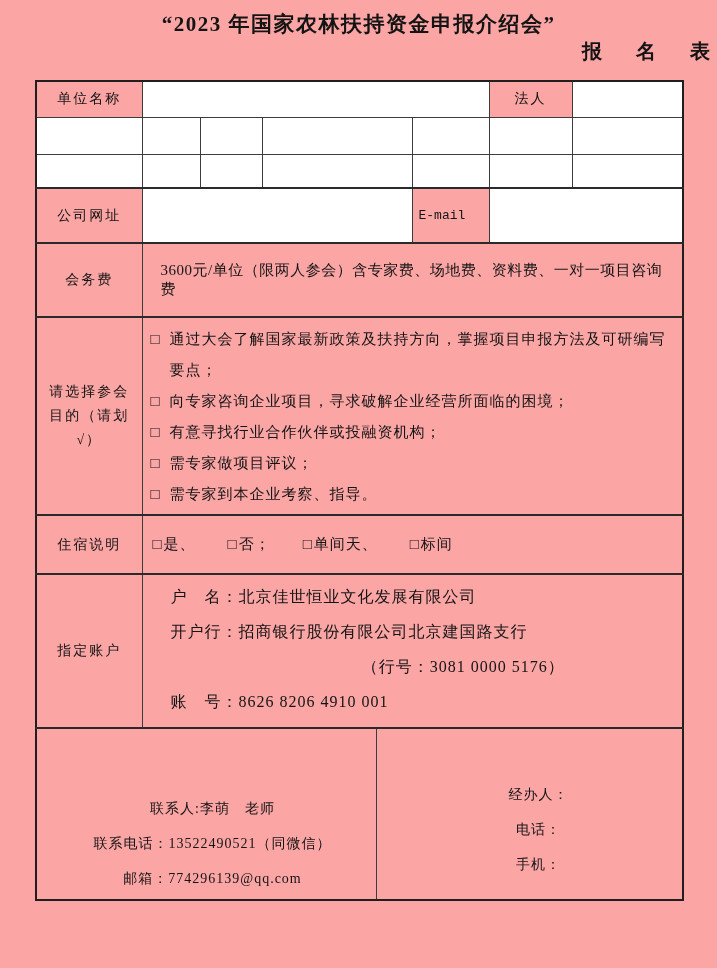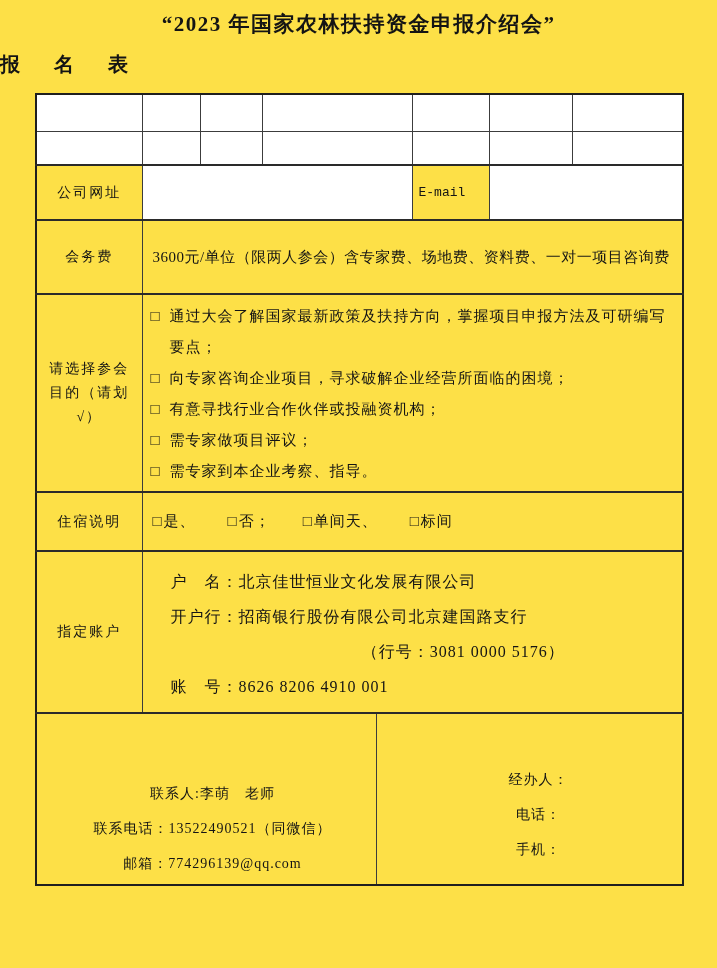--- a/index.html
+++ b/index.html
@@ -4,7 +4,7 @@
 <style>
   html,body{margin:0;padding:0;background:#ffffff;}
   body{width:717px;height:968px;font-family:"Liberation Serif",serif;color:#141414;}
-  .page{position:relative;width:717px;height:968px;background:#fde047;overflow:hidden;}
+  .page{position:relative;width:717px;height:968px;background:#fca5a5;overflow:hidden;}
   .title{padding-top:10px;text-align:center;font-size:21px;font-weight:bold;letter-spacing:1.5px;}
   .subtitle{margin-top:13px;text-align:left;font-size:20px;font-weight:bold;letter-spacing:7px;}
   table.form{border-collapse:collapse;table-layout:fixed;width:647px;margin:15px 0 0 35px;border:2px solid #1f1f1f;}

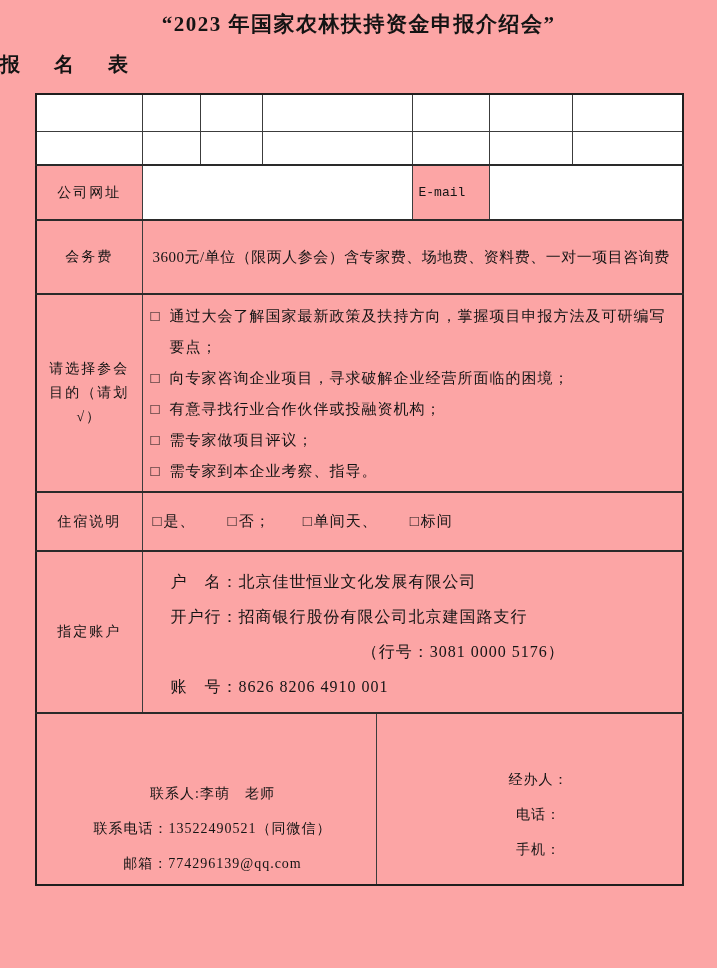--- a/index.html
+++ b/index.html
@@ -6,7 +6,7 @@
   body{width:717px;height:968px;font-family:"Liberation Serif",serif;color:#141414;}
   .page{position:relative;width:717px;height:968px;background:#fca5a5;overflow:hidden;}
   .title{padding-top:10px;text-align:center;font-size:21px;font-weight:bold;letter-spacing:1.5px;}
-  .subtitle{margin-top:13px;text-align:left;font-size:20px;font-weight:bold;letter-spacing:7px;}
+  .subtitle{text-align:right;font-size:20px;font-weight:bold;letter-spacing:7px;}
   table.form{border-collapse:collapse;table-layout:fixed;width:647px;margin:15px 0 0 35px;border:2px solid #1f1f1f;}
   td{border:1px solid #3c3c3c;padding:2px 6px;font-size:14px;vertical-align:middle;overflow:hidden;}
   tr.sec td{border-top-width:2px;border-top-color:#2a2a2a;}

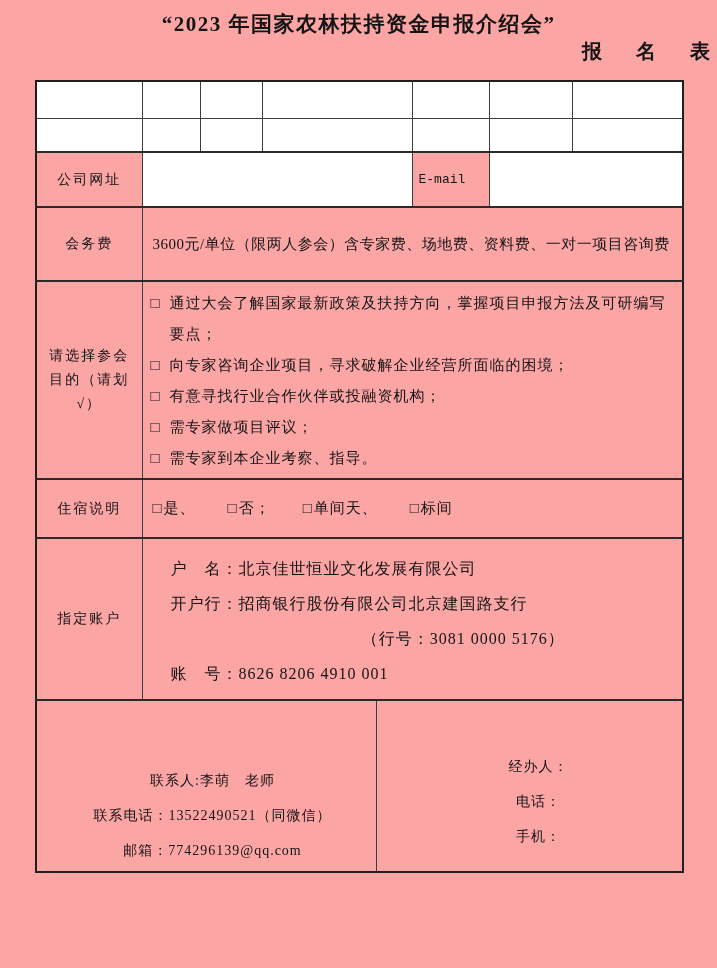--- a/index.html
+++ b/index.html
@@ -56,6 +56,12 @@
     </colgroup>
 
     <tbody>
+        <tr class="h36">
+      <td class="lbl">单位名称</td>
+      <td colspan="4" class="fill"></td>
+      <td class="lbl">法人</td>
+      <td class="fill"></td>
+    </tr>
 
 
 

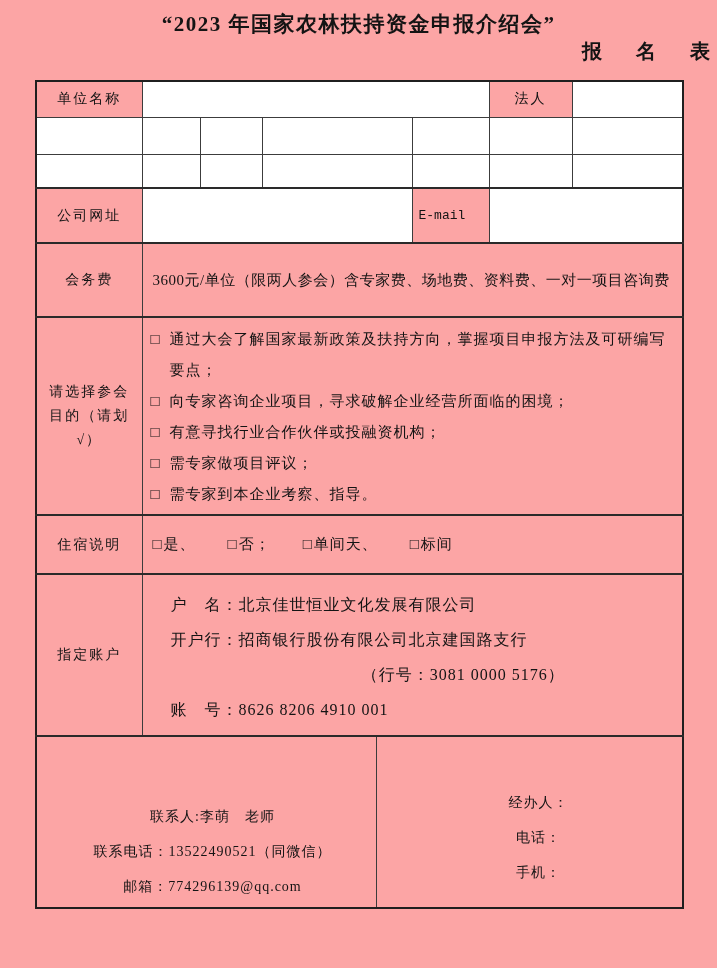--- a/index.html
+++ b/index.html
@@ -14,7 +14,7 @@
   .hdr{text-align:center;letter-spacing:2px;}
   .fill{background:#fff;}
   .email-lbl{text-align:left;font-family:"Liberation Mono",monospace;font-size:13px;letter-spacing:0;}
-  .fee-text{font-size:15px;padding-left:10px;letter-spacing:0.5px;}
+  .fee-text{font-size:15px;padding-left:18px;letter-spacing:0.5px;}
   .purpose-lbl div{line-height:24px;}
   .purpose-cell{padding:6px 6px 4px 8px;}
   .opt{display:flex;align-items:flex-start;line-height:31px;}

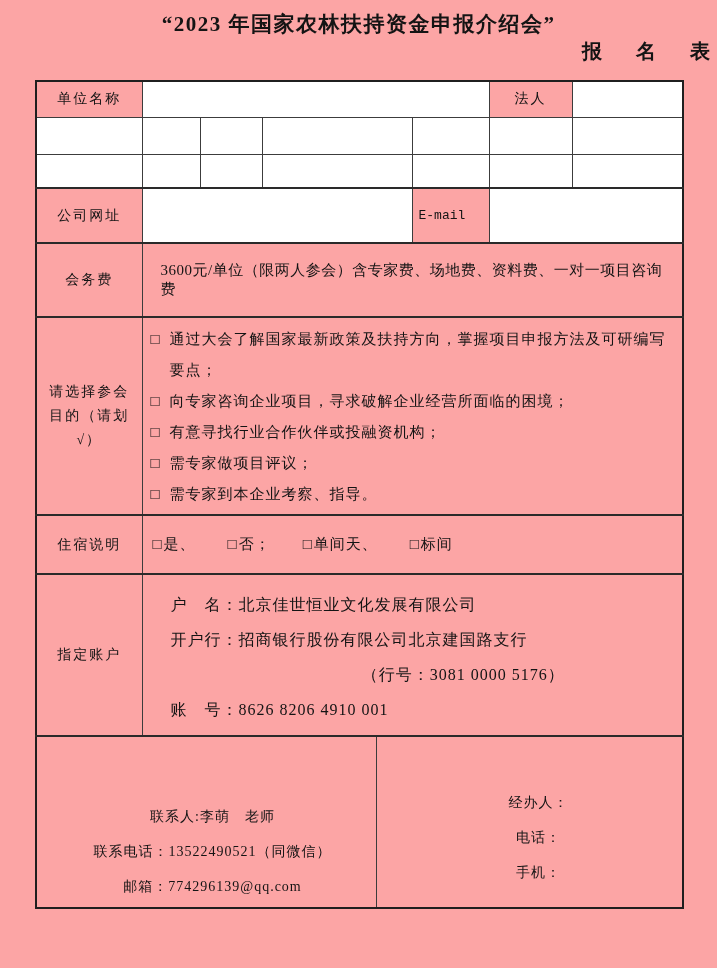--- a/index.html
+++ b/index.html
@@ -25,7 +25,7 @@
   .lodging-opt{display:flex;align-items:center;margin-right:32px;font-size:15px;letter-spacing:1px;}
   .lodging-opt .box{margin-right:1px;}
   .lodging-opt:last-child{margin-right:0;}
-  .account-cell{padding:12px 6px 8px 28px;}
+  .account-cell{padding:4px 6px 8px 28px;}
   .account-line{font-size:16px;line-height:35px;letter-spacing:1px;}
   .account-line.indent{padding-left:80px;text-align:center;}
   .contact-td{padding:0;height:170px;}

